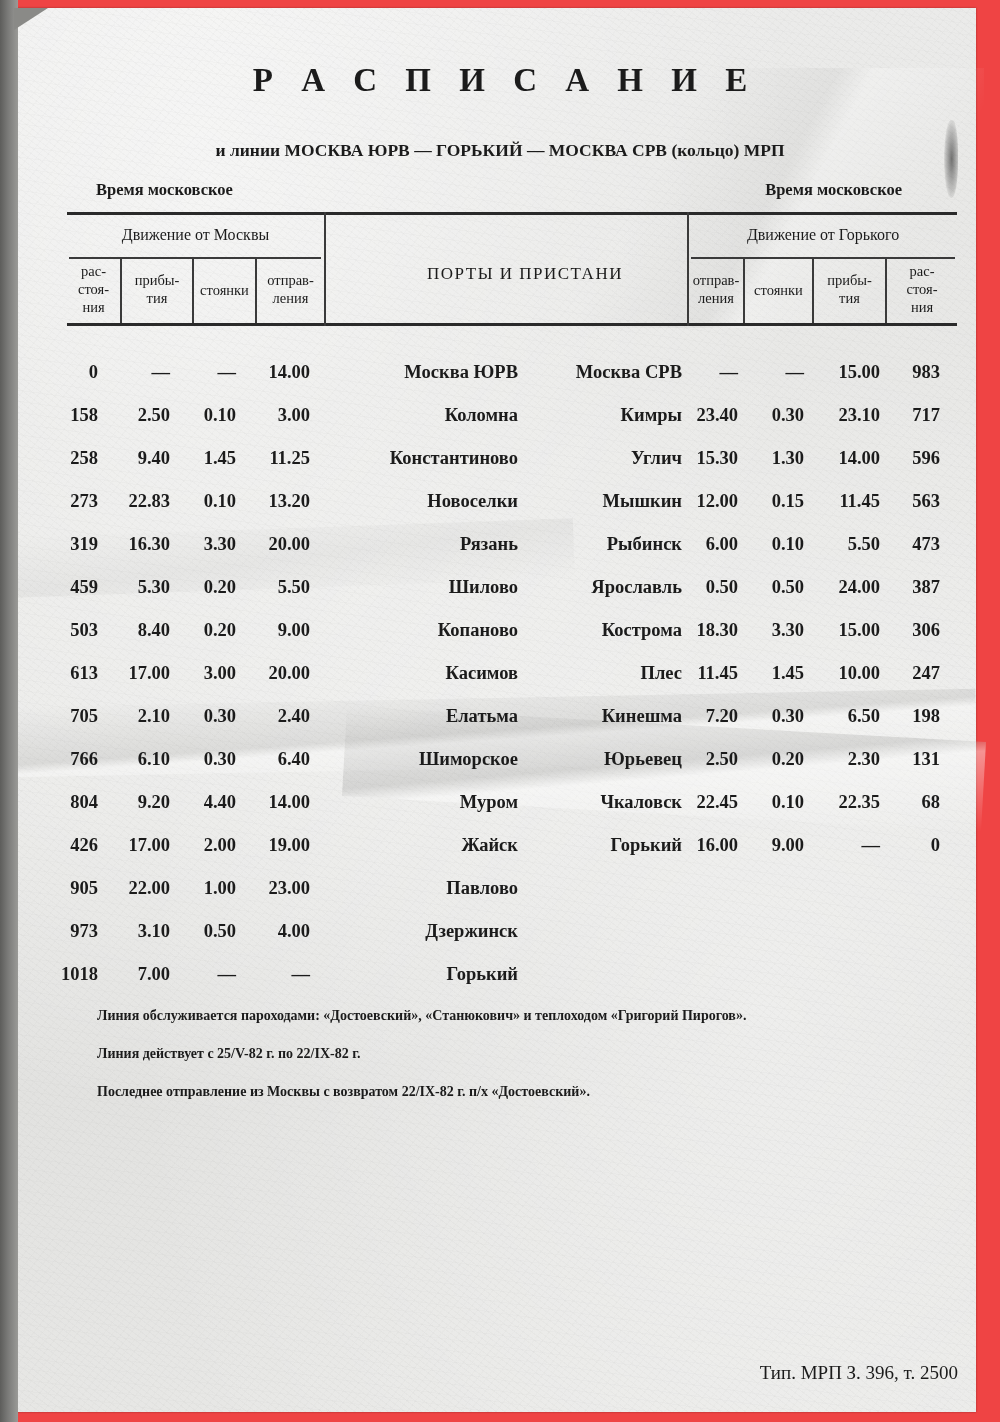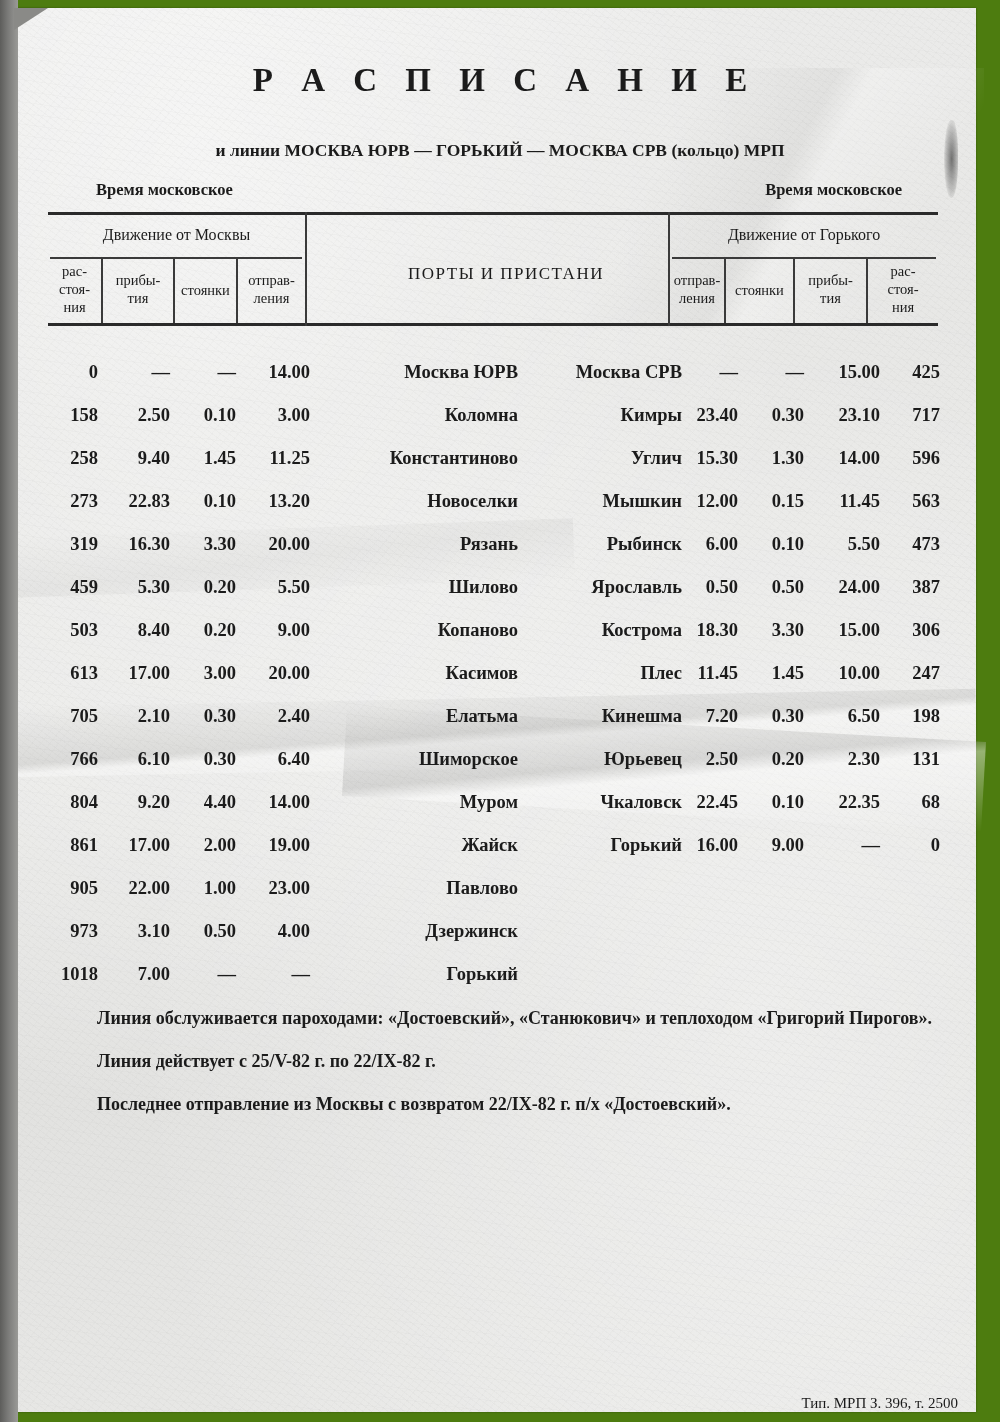--- a/index.html
+++ b/index.html
@@ -13,7 +13,7 @@
     width: 1000px;
     height: 1422px;
     margin: 0 auto;
-    background: #4d7c0f;
+    background: #ef4444;
     overflow: hidden;
     font-family: "Liberation Serif", "DejaVu Serif", serif;
     color: #1b1b1b;

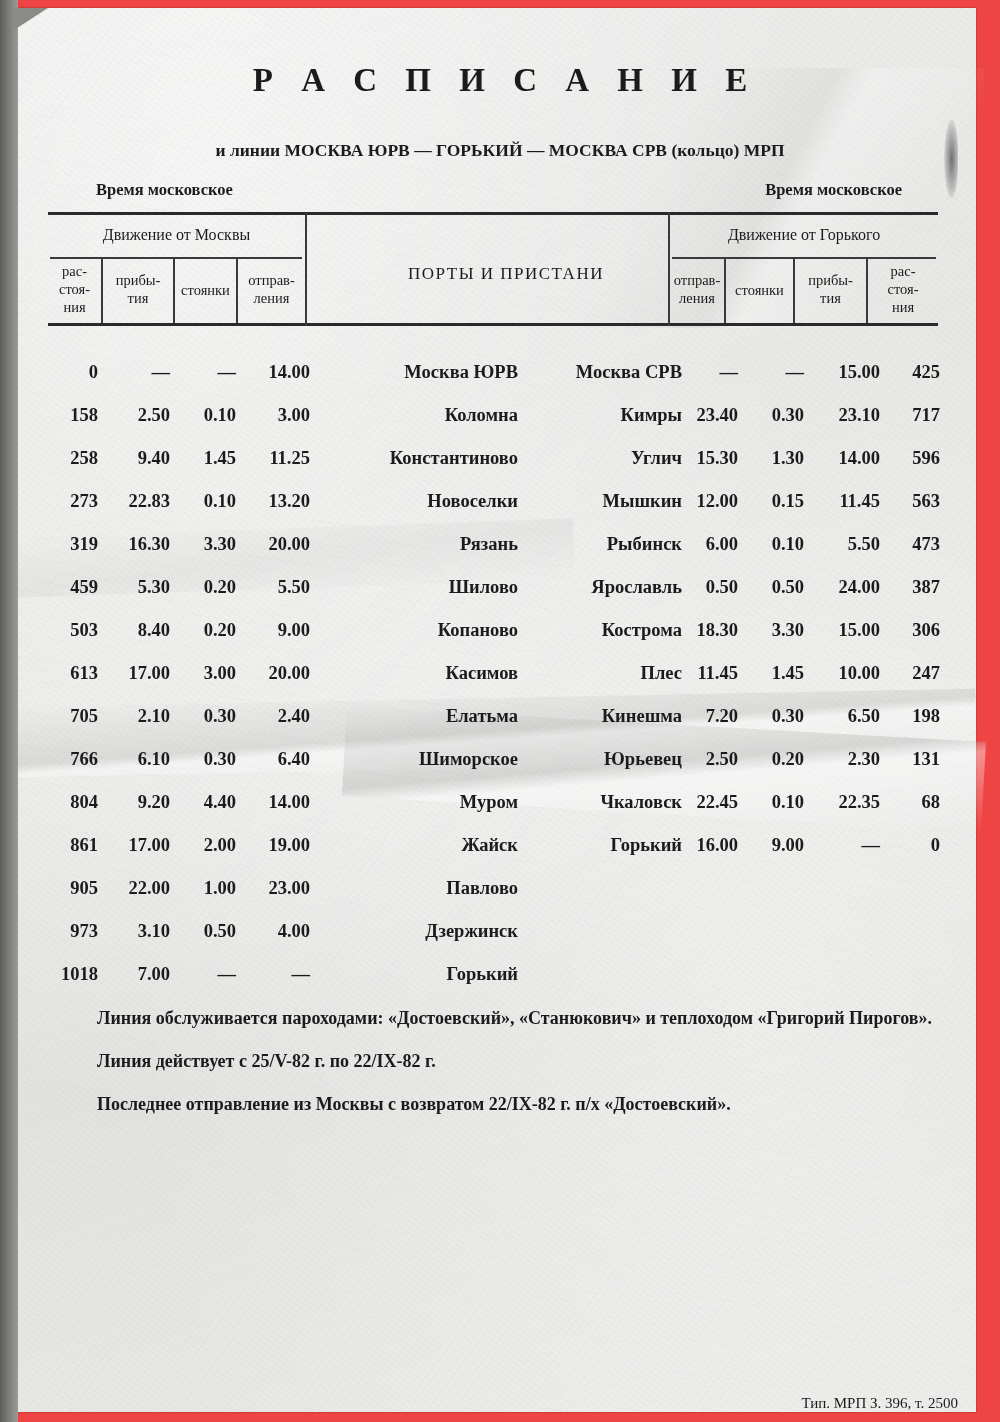--- a/index.html
+++ b/index.html
@@ -117,7 +117,7 @@
   
   .tbl {
     position: absolute;
-    left: 48px; top: 212px;
+    left: 67px; top: 212px;
     width: 890px; height: 120px;
   }
   .rule {

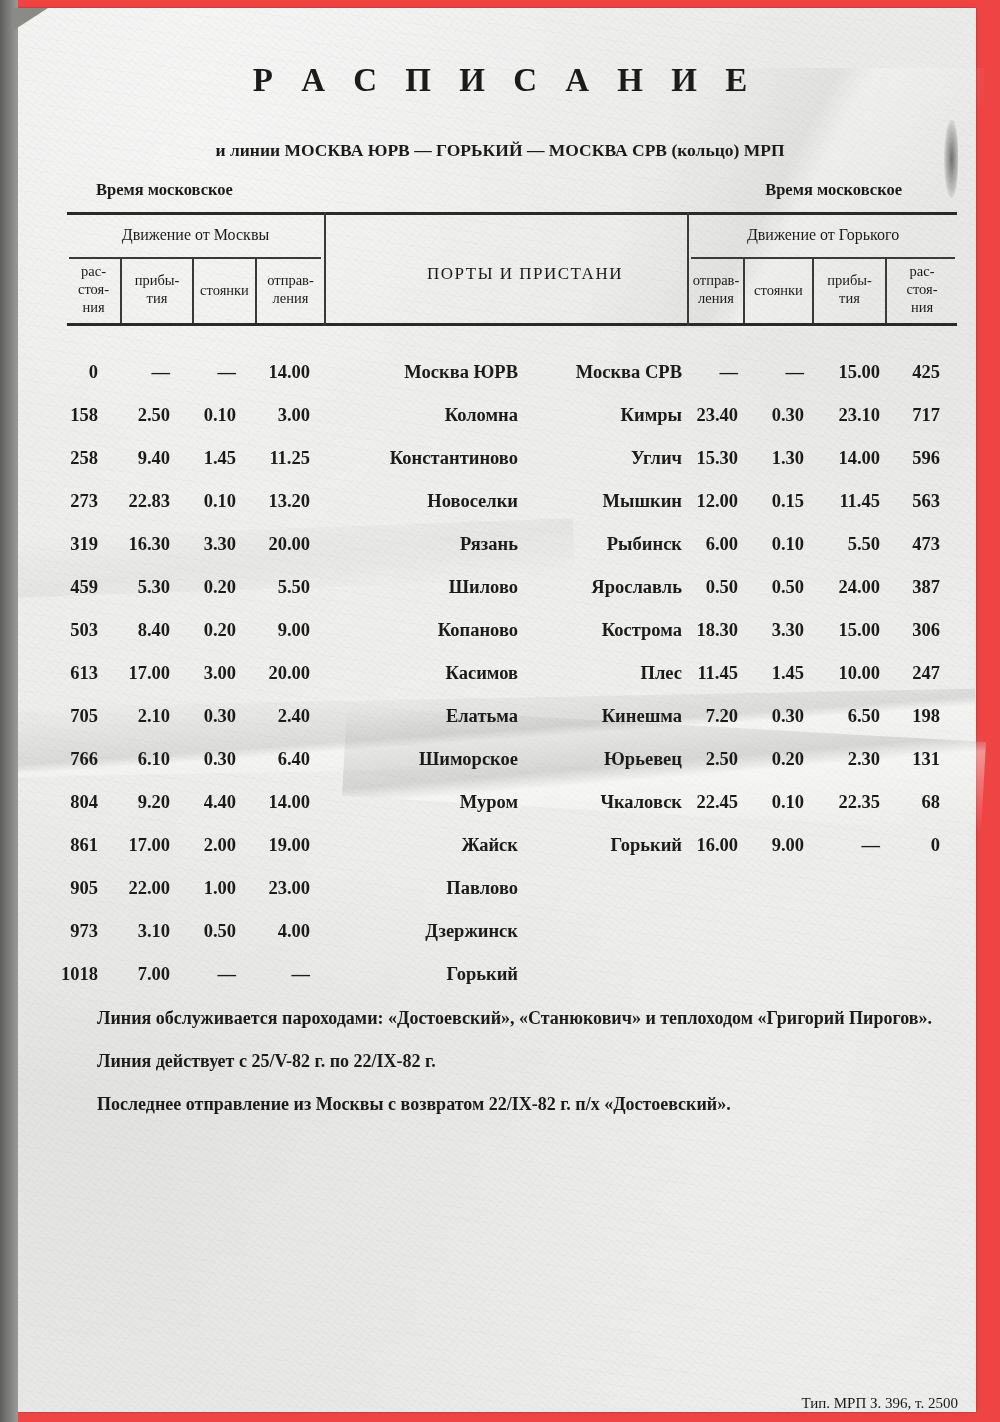--- a/index.html
+++ b/index.html
@@ -312,7 +312,7 @@
           <div class="cell c-r-dep num">—</div>
           <div class="cell c-r-stop num">—</div>
           <div class="cell c-r-arr num">15.00</div>
-          <div class="cell c-r-dist num">425</div>
+          <div class="cell c-r-dist num">983</div>
         </div>
         <div class="row">
           <div class="cell c-l-dist num">158</div>

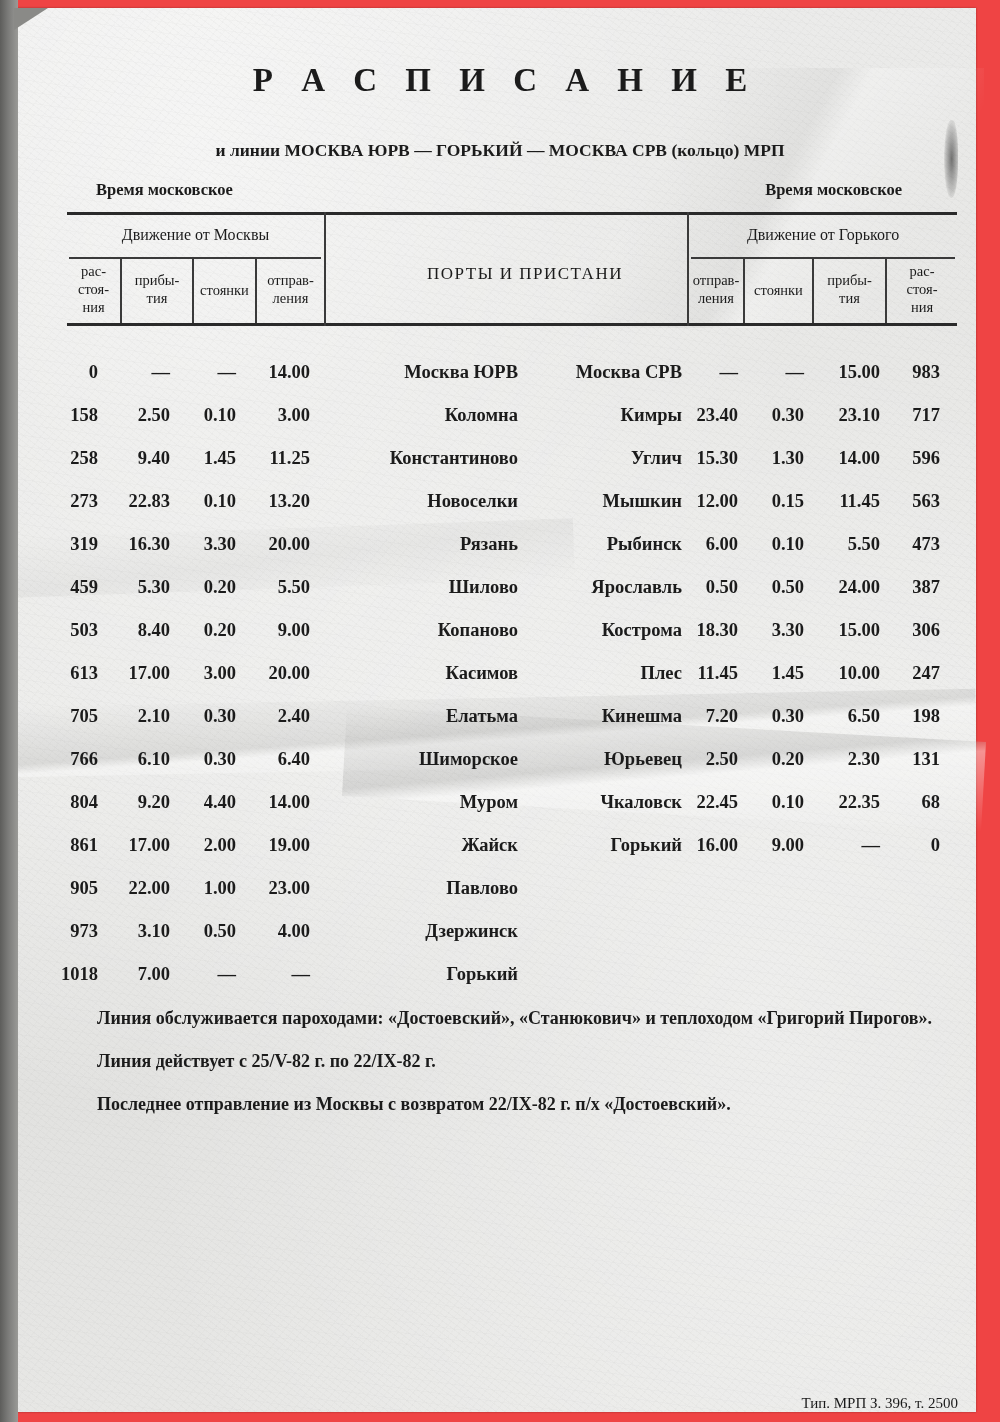--- a/index.html
+++ b/index.html
@@ -435,7 +435,7 @@
           <div class="cell c-r-dist num">68</div>
         </div>
         <div class="row">
-          <div class="cell c-l-dist num">861</div>
+          <div class="cell c-l-dist num">426</div>
           <div class="cell c-l-arr num">17.00</div>
           <div class="cell c-l-stop num">2.00</div>
           <div class="cell c-l-dep num">19.00</div>

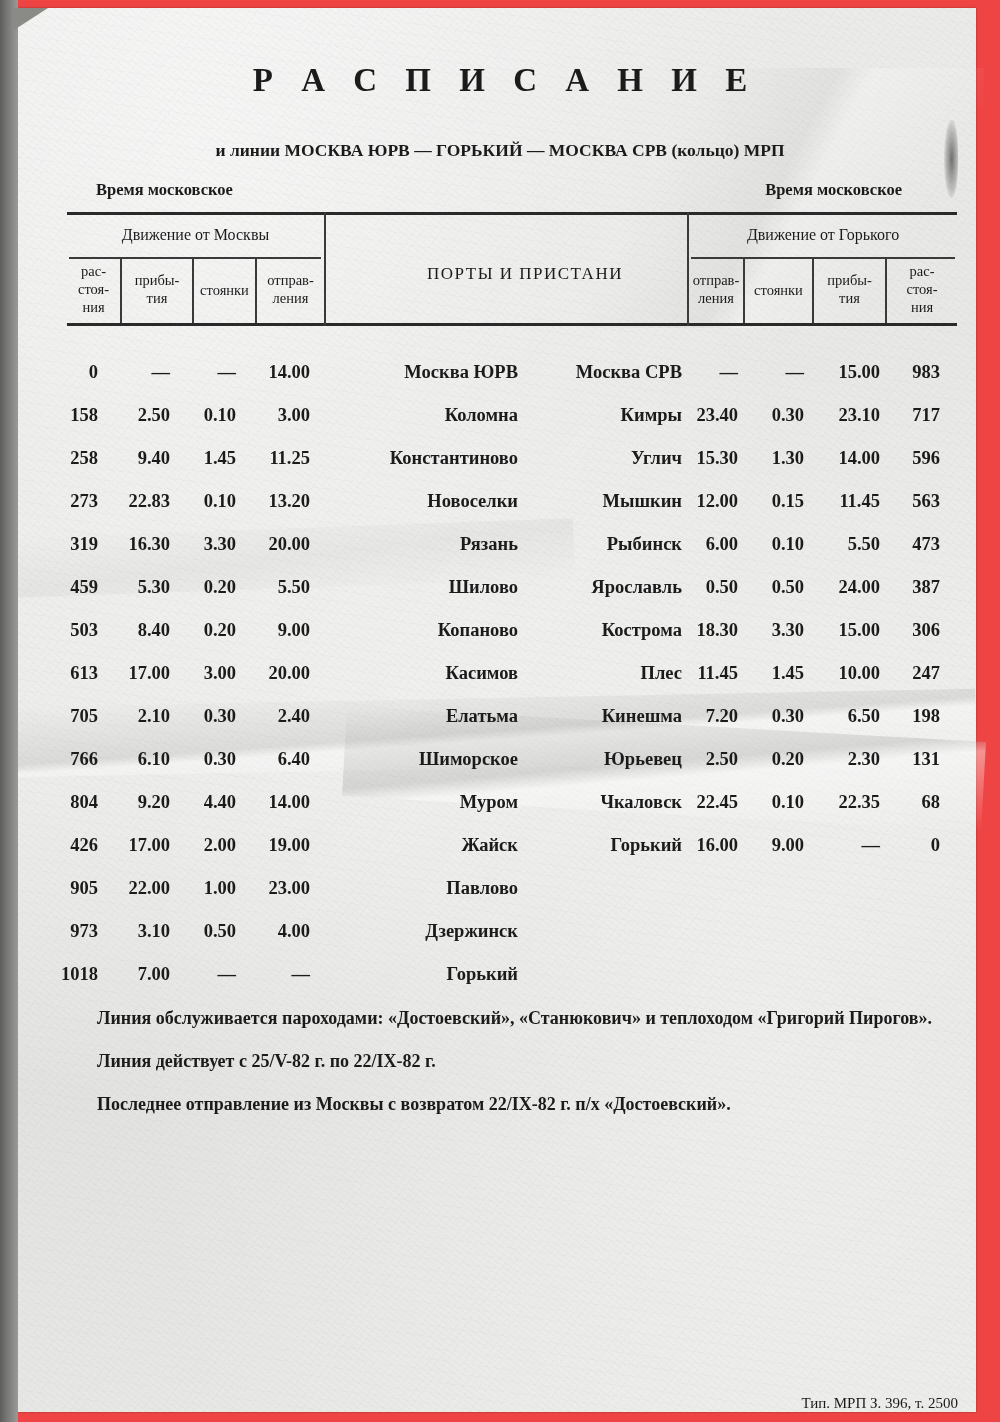--- a/index.html
+++ b/index.html
@@ -212,7 +212,7 @@
     left: 97px; top: 1008px; width: 850px;
   }
   .note {
-    font-size: 18px;
+    font-size: 14px;
     font-weight: bold;
     margin-bottom: 22px;
     white-space: nowrap;

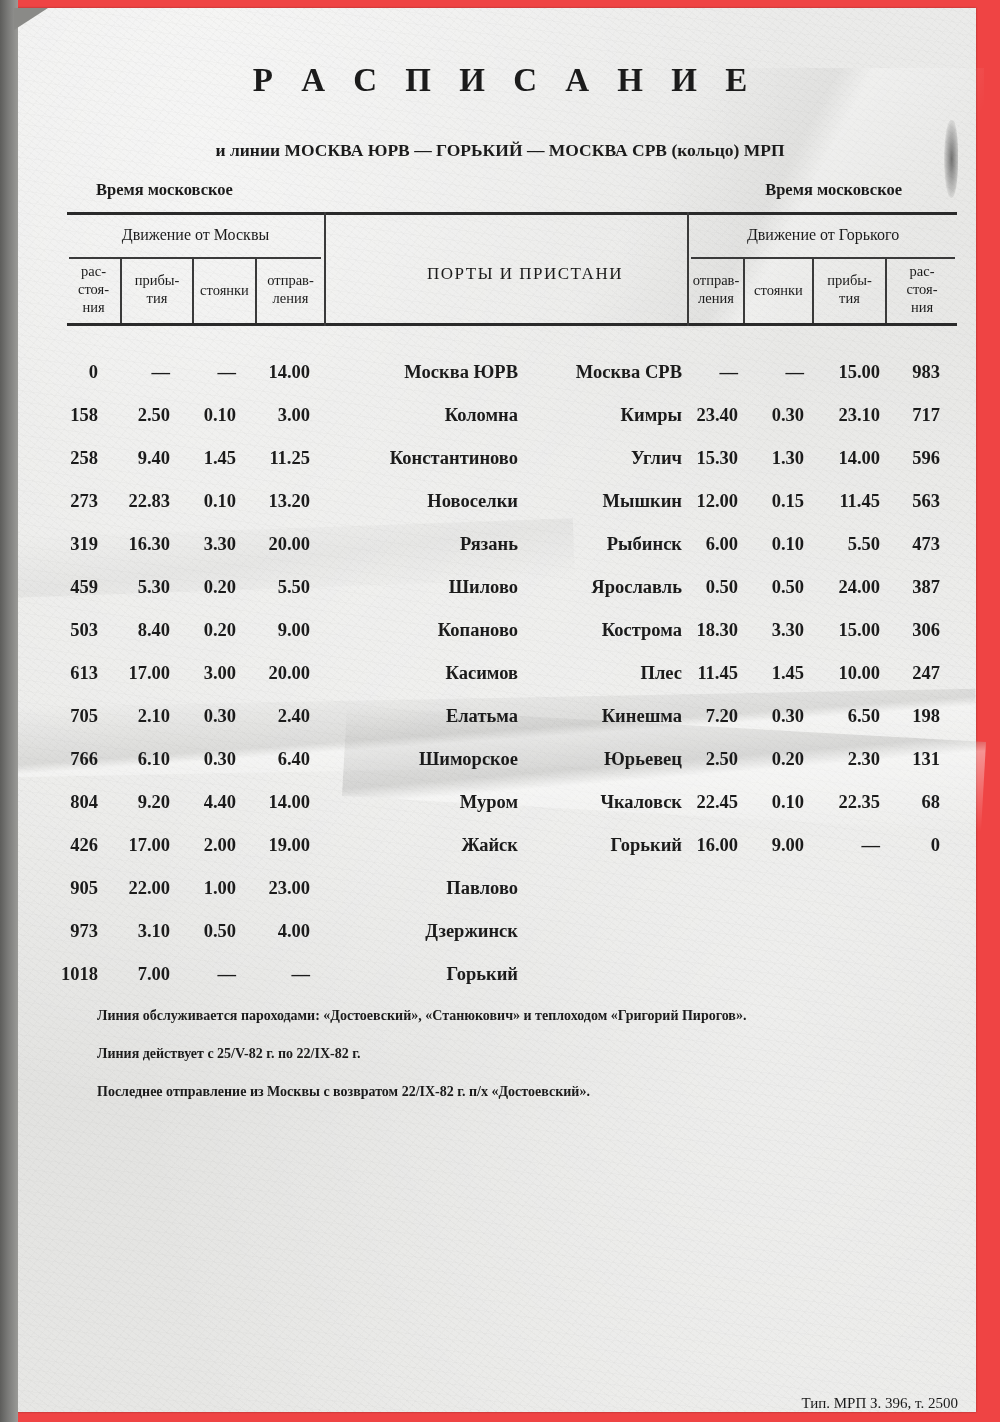--- a/index.html
+++ b/index.html
@@ -219,8 +219,8 @@
   }
   .imprint {
     position: absolute;
-    right: 42px; bottom: 10px;
-    font-size: 15px;
+    right: 42px; bottom: 38px;
+    font-size: 19px;
   }
 </style>
 </head>

